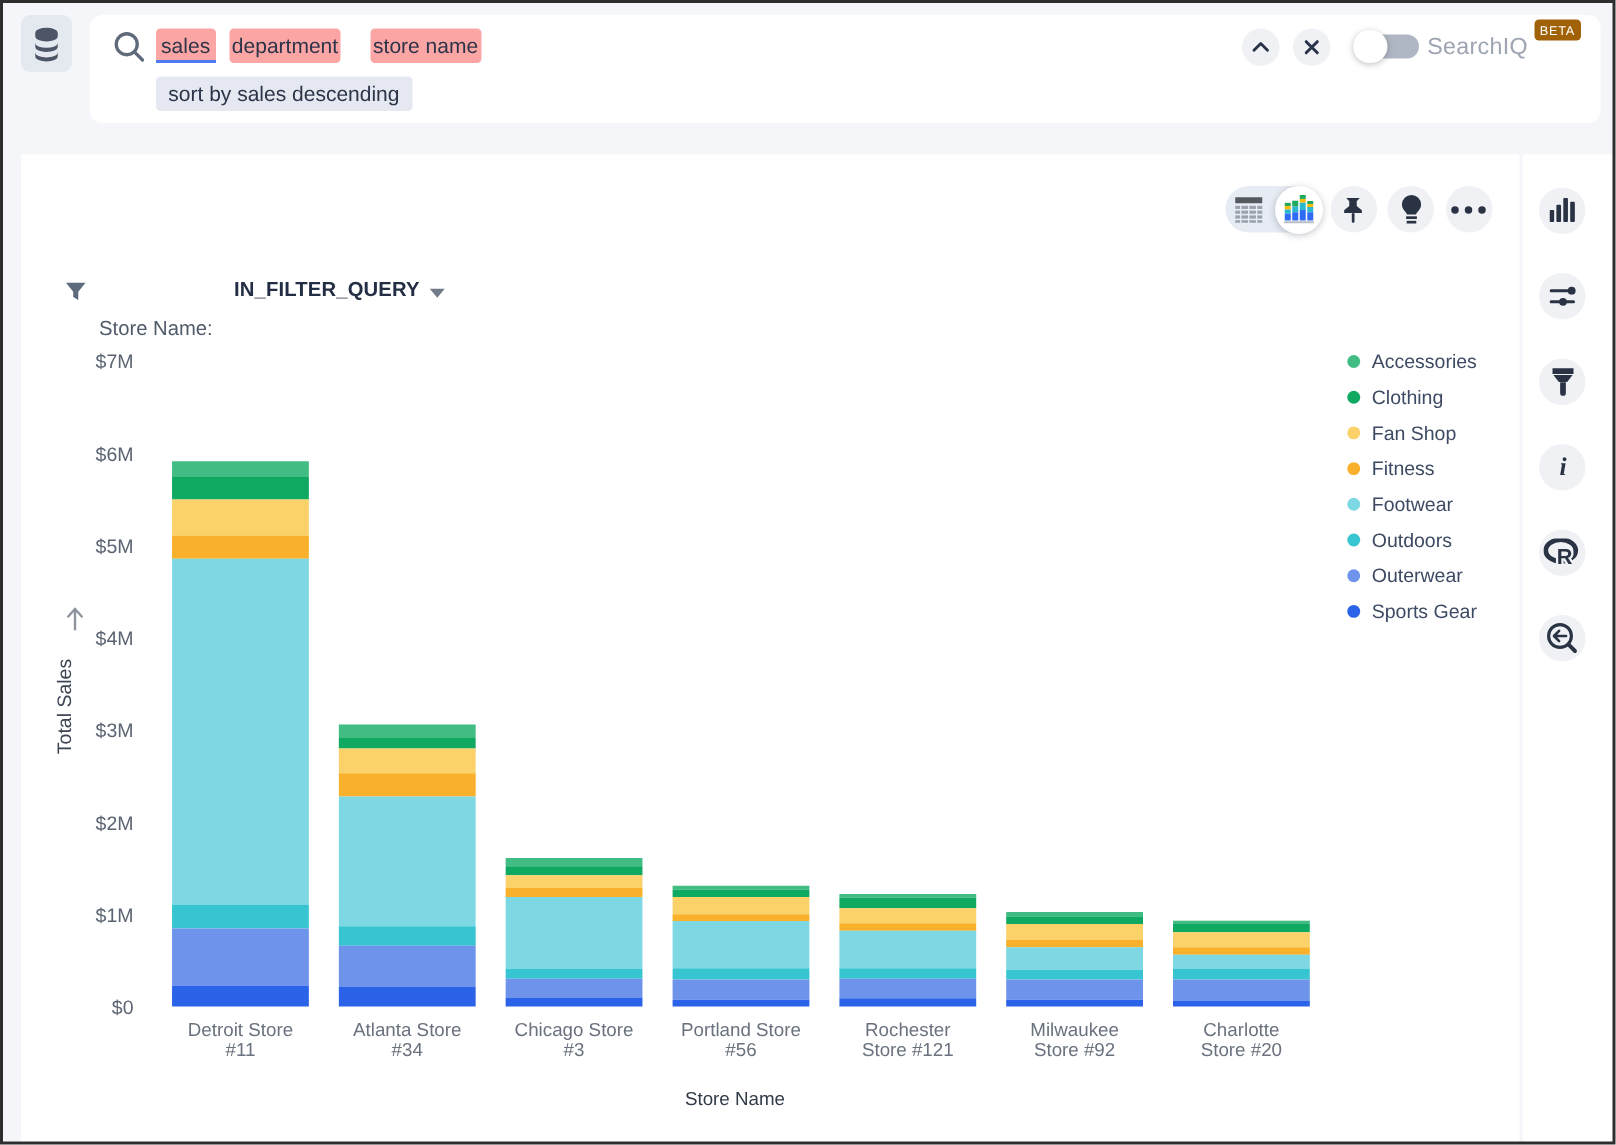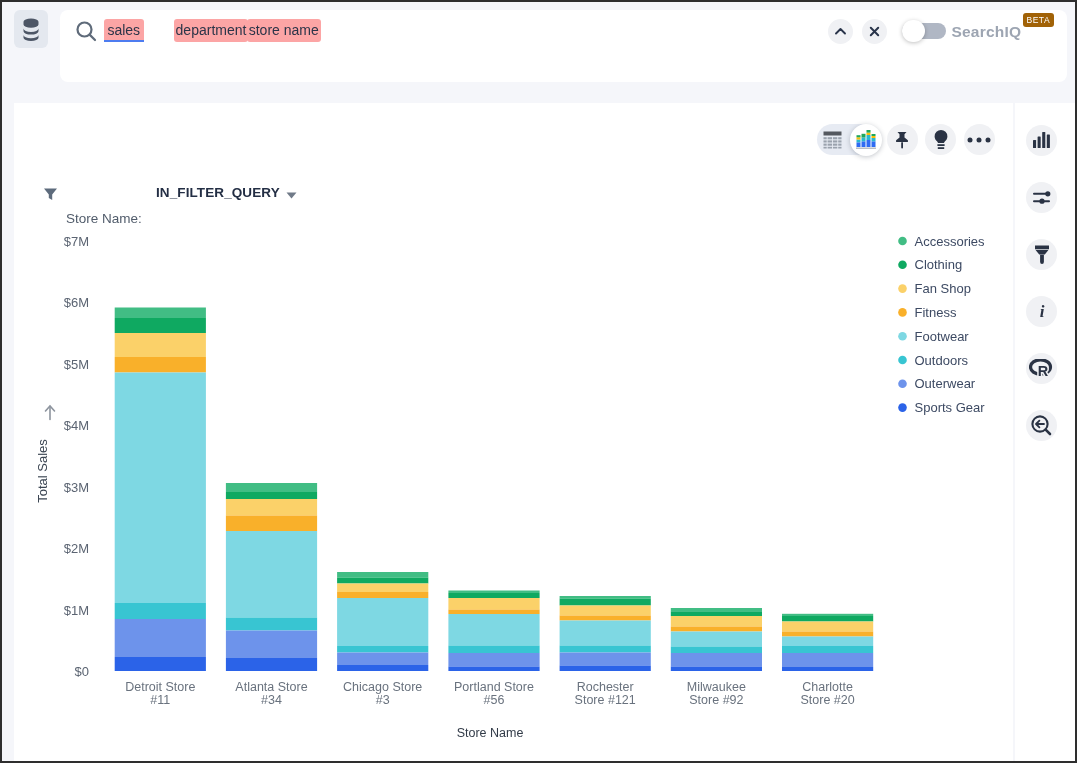--- a/index.html
+++ b/index.html
@@ -58,7 +58,7 @@
       <line x1="14.6" y1="14.6" x2="20" y2="20" stroke="#5f6b7a" stroke-width="2.2" stroke-linecap="round"></line>
     </svg>
     <span class="token t1 tok-sales" style="left:44px;top:9px;width:39.5px;">sales</span>
-    <span class="token t1" style="left:93px;top:9px;width:74px;margin-left:21px;">department</span>
+    <span class="token t1" style="left:93px;top:9px;width:74px;">department</span>
     <span class="token t1" style="left:187px;top:9px;width:73.5px;">store name</span>
     <div class="circbtn" style="left:767.5px;top:8.5px;">
       <svg width="13" height="13" viewBox="0 0 13 13">

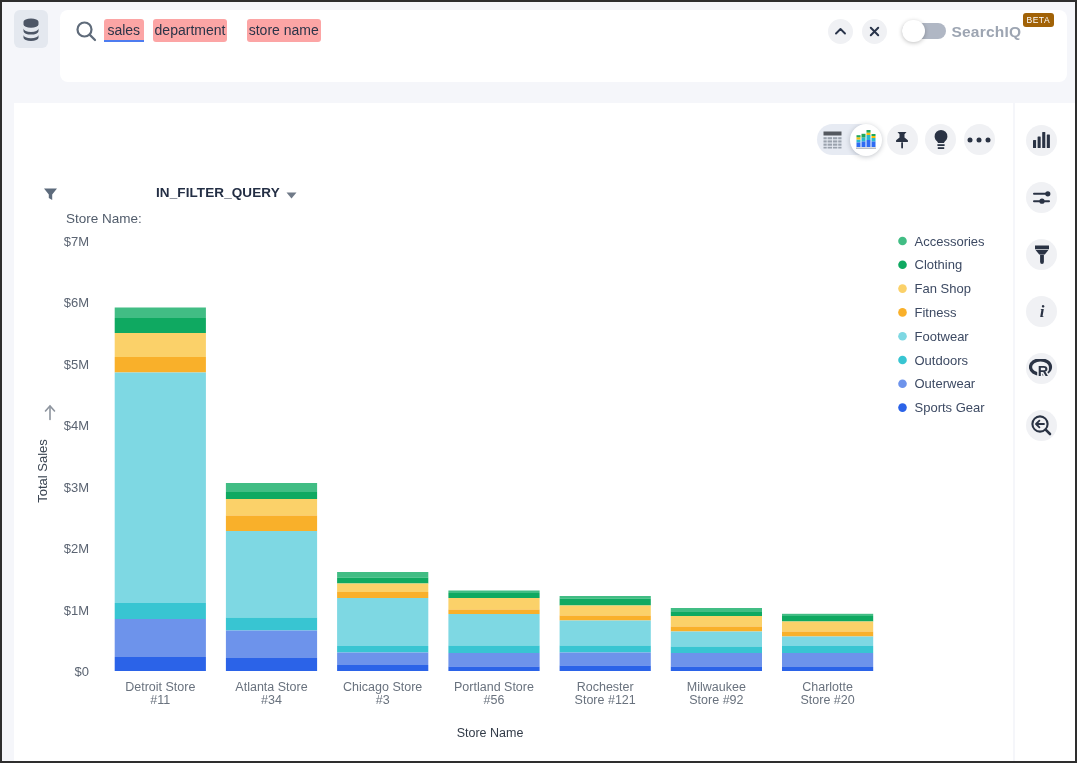--- a/index.html
+++ b/index.html
@@ -23,7 +23,7 @@
        border-radius:8px;background:#b0b7c4;}
   .toggle-knob{position:absolute;left:842px;top:9.5px;width:22.5px;height:22.5px;border-radius:50%;
        background:#fff;box-shadow:0 1px 4px rgba(0,0,0,0.25);}
-  .siq{position:absolute;left:891.5px;top:12.5px;font-size:15.5px;font-weight:bold;color:#9da5b2;letter-spacing:0.2px;}
+  .siq{position:absolute;left:891.5px;top:12.5px;font-size:15.5px;font-weight:normal;color:#9da5b2;letter-spacing:0.2px;}
   .beta{position:absolute;left:962.5px;top:3px;background:#a16207;color:#fff;font-size:8.5px;
        font-weight:normal;letter-spacing:0.5px;padding:2px 4px;border-radius:3px;}
   

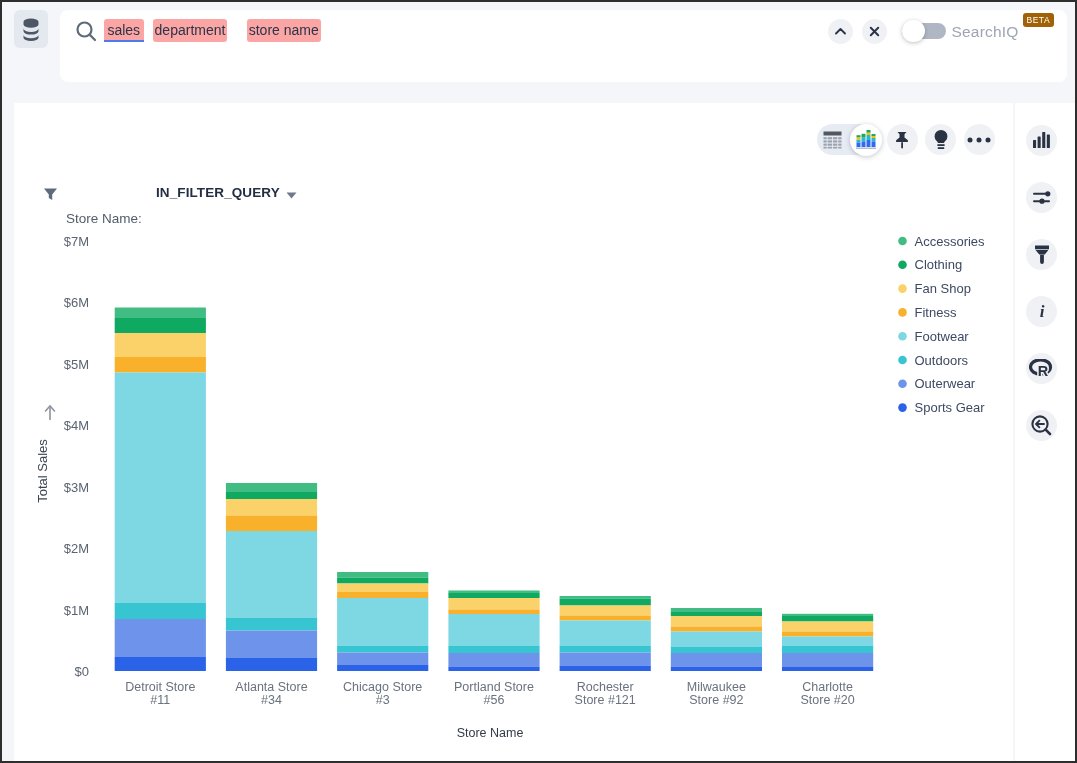--- a/index.html
+++ b/index.html
@@ -60,6 +60,7 @@
     <span class="token t1 tok-sales" style="left:44px;top:9px;width:39.5px;">sales</span>
     <span class="token t1" style="left:93px;top:9px;width:74px;">department</span>
     <span class="token t1" style="left:187px;top:9px;width:73.5px;">store name</span>
+    <span class="token t2" style="left:44px;top:41px;width:170.5px;">sort by sales descending</span>
     <div class="circbtn" style="left:767.5px;top:8.5px;">
       <svg width="13" height="13" viewBox="0 0 13 13">
         <path d="M2 8.5 L6.5 4 L11 8.5" fill="none" stroke="#29344a" stroke-width="1.9" stroke-linecap="round" stroke-linejoin="round"></path>

